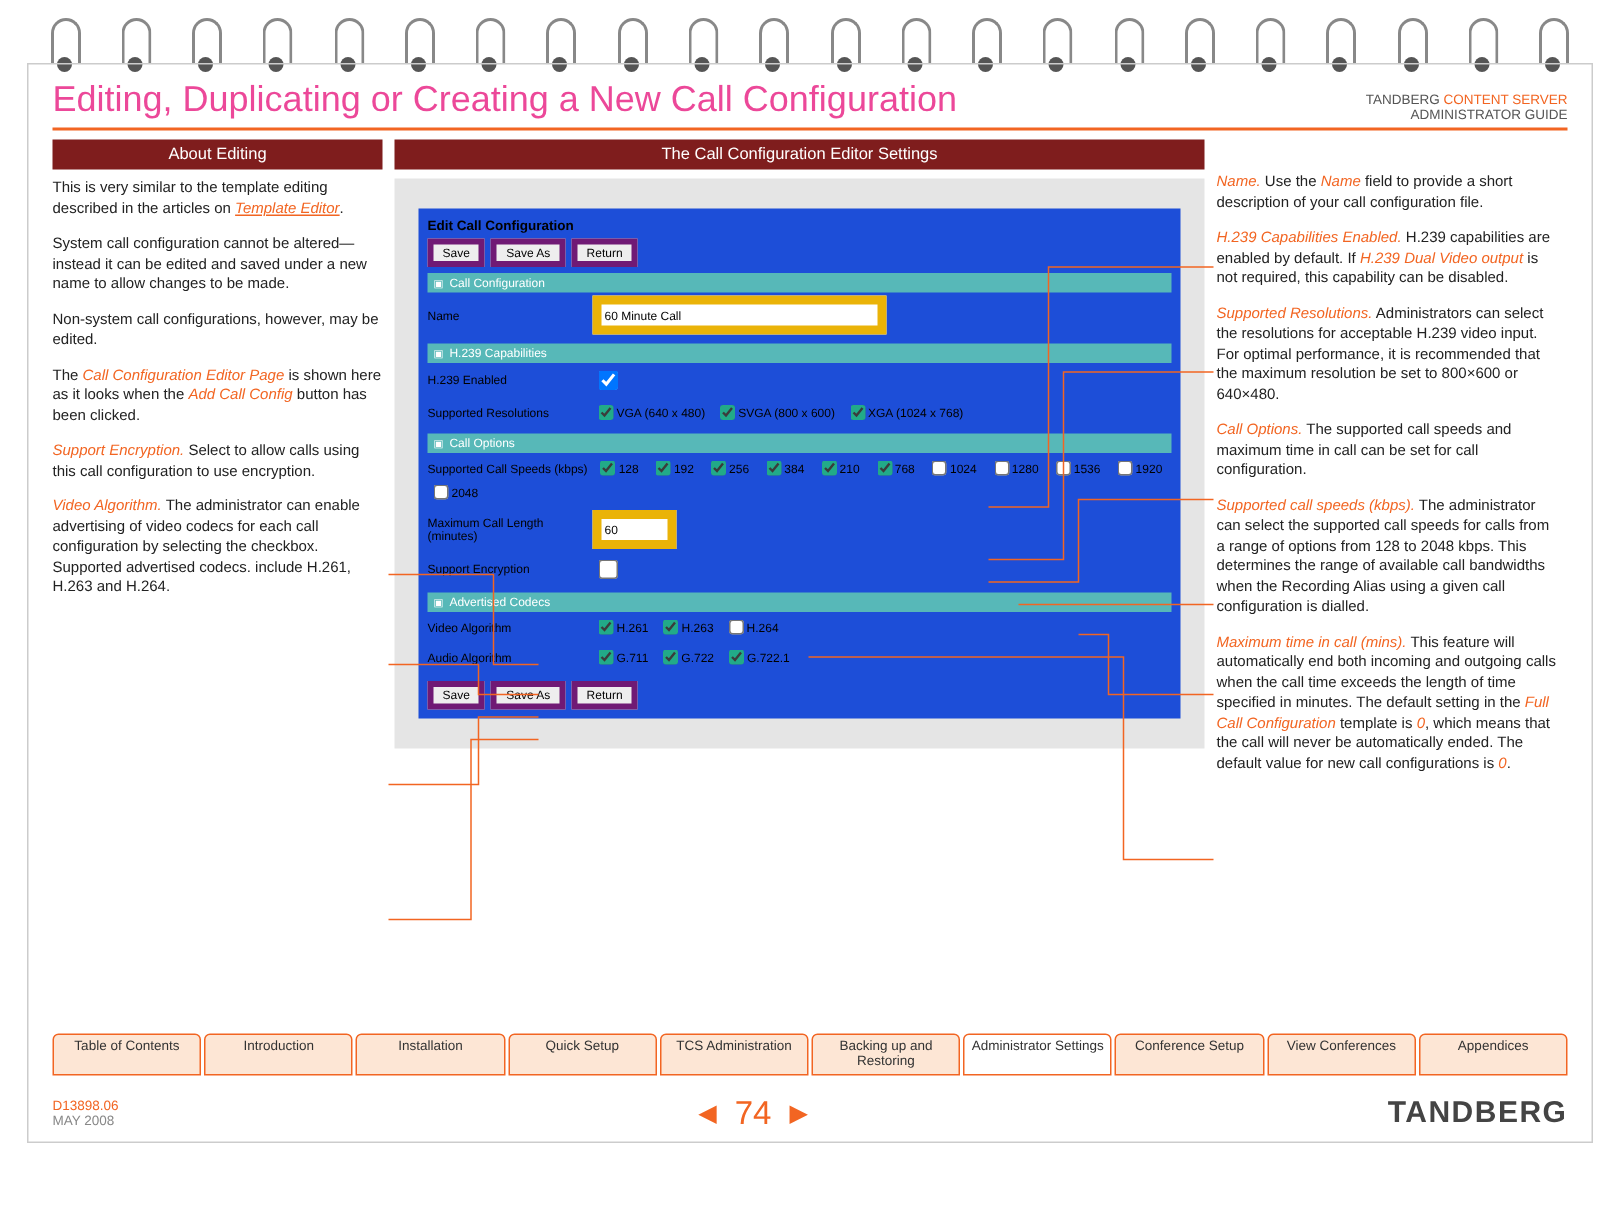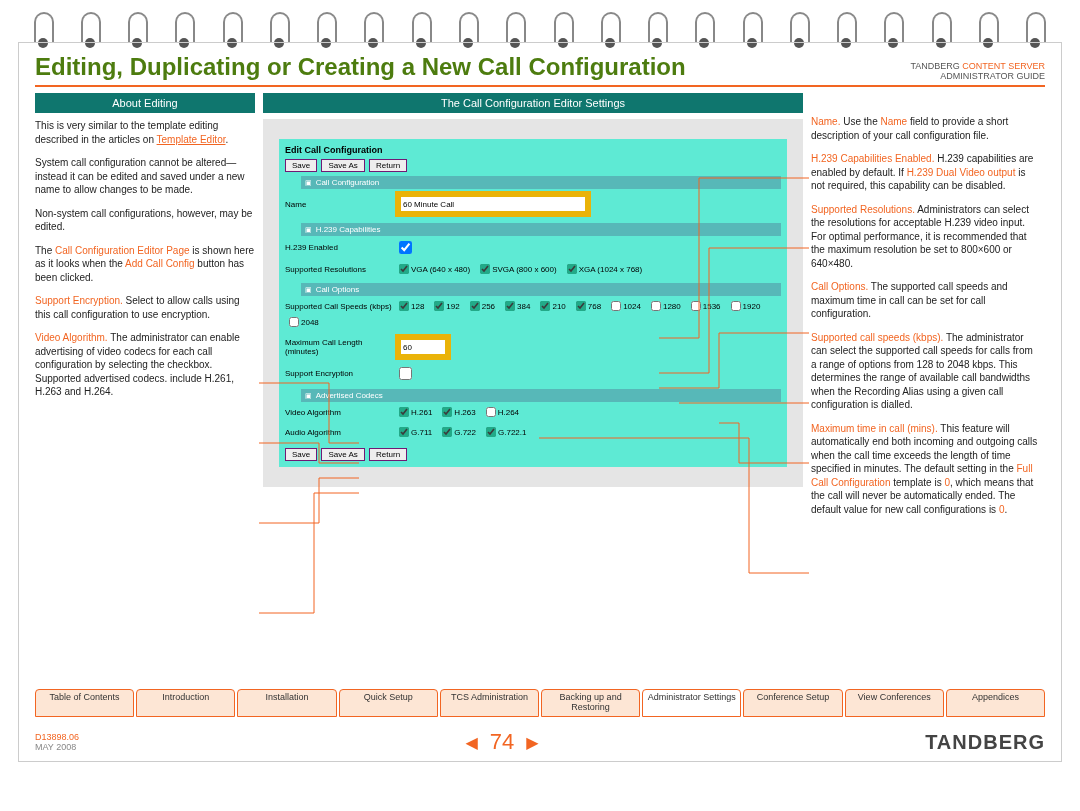--- a/index.html
+++ b/index.html
@@ -9,7 +9,7 @@
 .ring::after{ content:""; position:absolute; bottom:-6px; left:2px; width:10px; height:10px; background:#555; border-radius:50%;}
 .content { border:1px solid #ccc; margin:0 18px; padding:10px 16px 6px 16px; height:720px; position:relative; box-sizing:border-box;}
 .hdr { display:flex; justify-content:space-between; align-items:flex-end; border-bottom:2px solid #f26522; padding-bottom:4px; margin-bottom:6px;}
-.title { color:#4d7c0f; font-size:24px; font-weight:700;}
+.title { color:#ec4899; font-size:24px; font-weight:400;}
 .brand { text-align:right; font-size:9px; color:#555;}
 .brand .cs{ color:#f26522;}
 .cols { display:flex; gap:8px;}

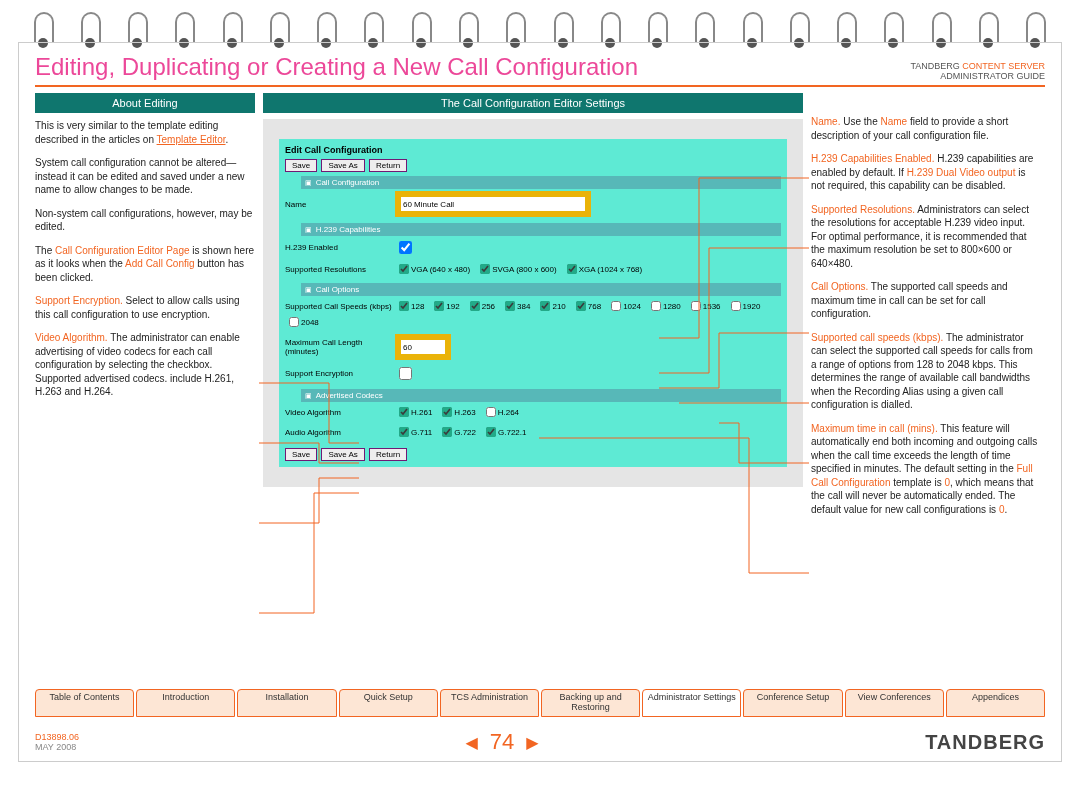--- a/index.html
+++ b/index.html
@@ -13,7 +13,7 @@
 .brand { text-align:right; font-size:9px; color:#555;}
 .brand .cs{ color:#f26522;}
 .cols { display:flex; gap:8px;}
-.colhdr { background:#0f766e; color:#fff; font-size:11px; text-align:center; padding:4px 0; margin-bottom:6px;}
+.colhdr { background:#7f1d1d; color:#fff; font-size:11px; text-align:center; padding:4px 0; margin-bottom:6px;}
 .left { width:220px;}
 .mid { width:540px;}
 .right { width:230px;}

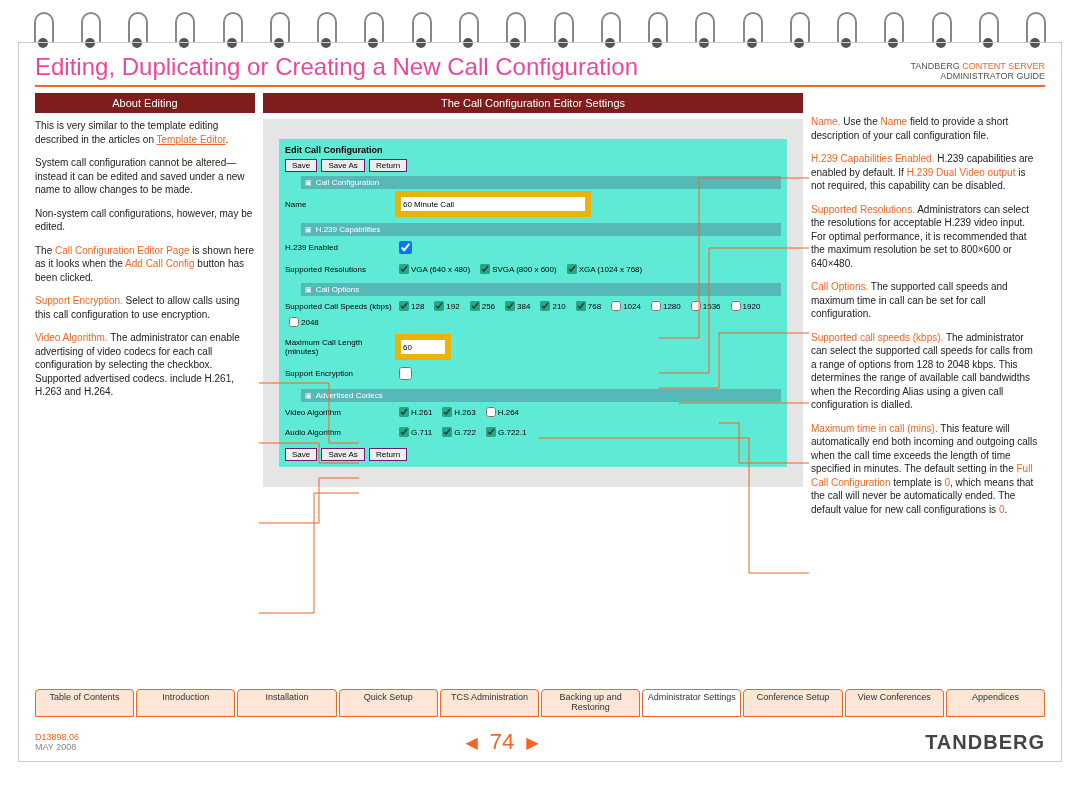--- a/index.html
+++ b/index.html
@@ -18,7 +18,7 @@
 .mid { width:540px;}
 .right { width:230px;}
 .para { font-size:10px; color:#222; line-height:1.35; margin-bottom:10px;}
-.para .em, .link{ color:#f26522;}
+.para .em, .link{ color:#f26522;font-style:italic;}
 .link{ text-decoration:underline;}
 .screenshot { background:#e5e5e5; padding:20px 16px; font-size:8px;}
 .panel { background:#5eead4; padding:6px;}

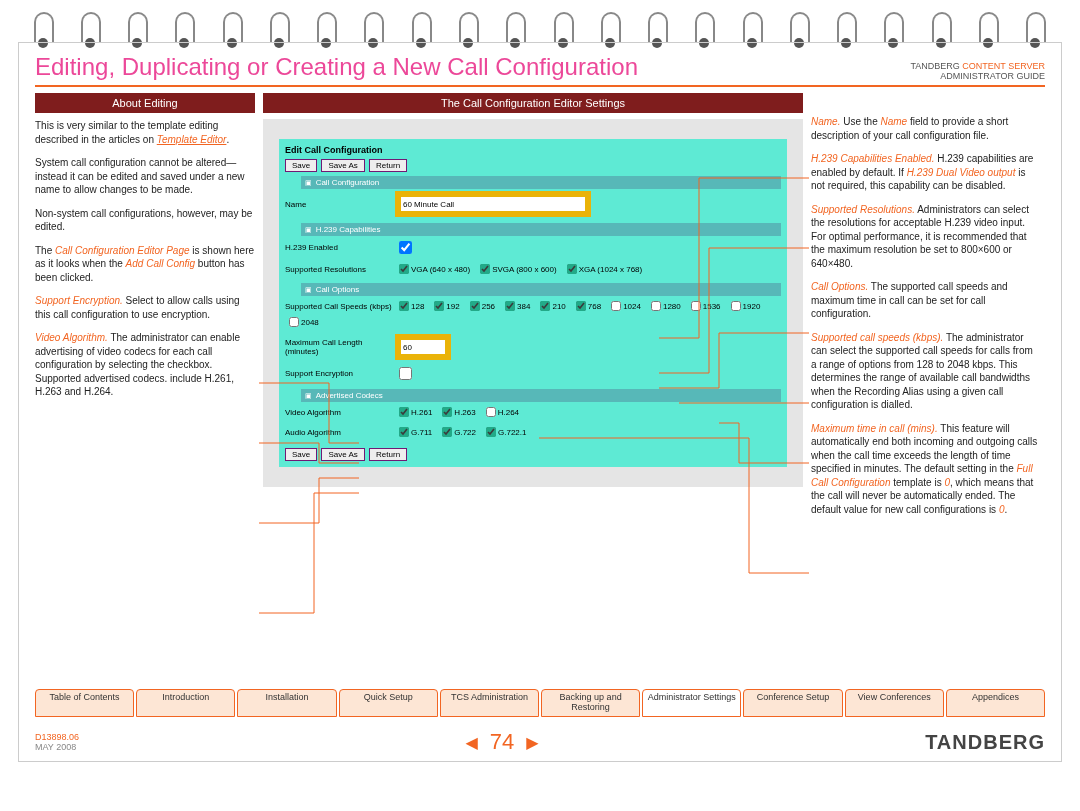--- a/index.html
+++ b/index.html
@@ -21,7 +21,7 @@
 .para .em, .link{ color:#f26522;font-style:italic;}
 .link{ text-decoration:underline;}
 .screenshot { background:#e5e5e5; padding:20px 16px; font-size:8px;}
-.panel { background:#5eead4; padding:6px;}
+.panel { background:#1d4ed8; padding:6px;}
 .btnrow button{ font-size:8px; padding:1px 6px; margin-right:2px; border:1px solid #701a75; background:#eee;}
 .sect { background:#57b8b8; color:#fff; font-size:8px; padding:2px 4px; margin-top:4px; display:flex; align-items:center;margin-left:16px;}
 .sect::before{content:"▣"; margin-right:4px; font-size:7px;}

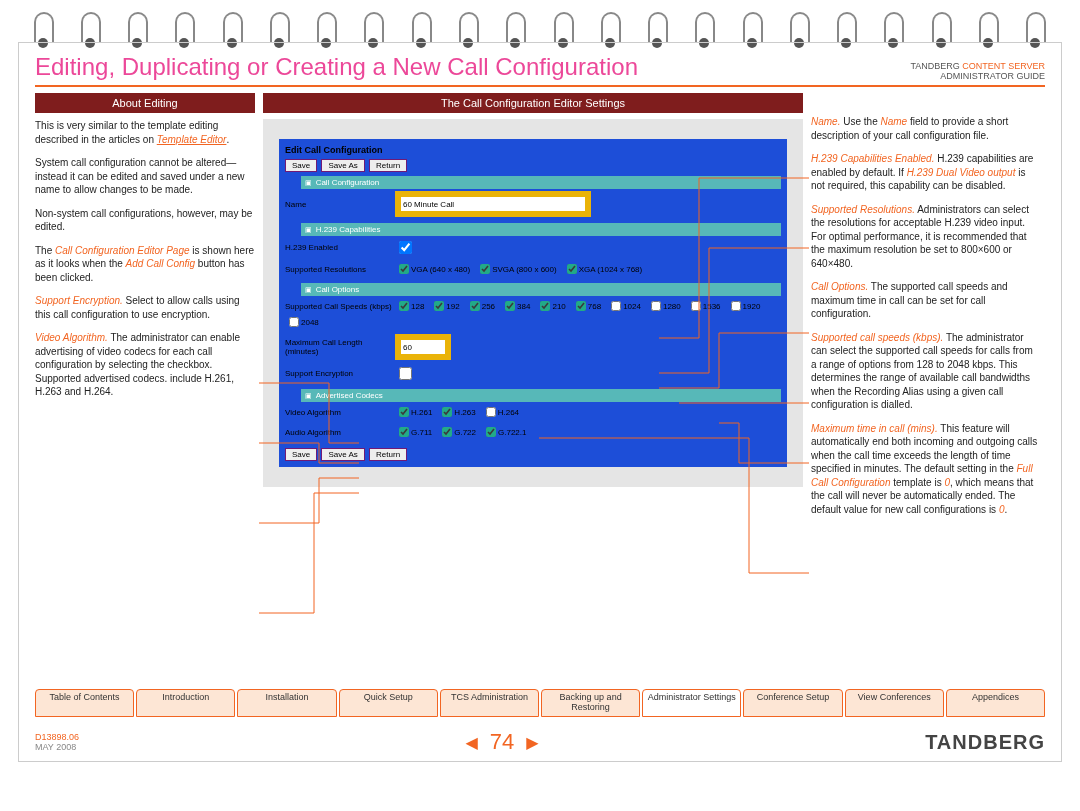--- a/index.html
+++ b/index.html
@@ -22,7 +22,7 @@
 .link{ text-decoration:underline;}
 .screenshot { background:#e5e5e5; padding:20px 16px; font-size:8px;}
 .panel { background:#1d4ed8; padding:6px;}
-.btnrow button{ font-size:8px; padding:1px 6px; margin-right:2px; border:1px solid #701a75; background:#eee;}
+.btnrow button{ font-size:8px; padding:1px 6px; margin-right:2px; border:4px solid #701a75; background:#eee;}
 .sect { background:#57b8b8; color:#fff; font-size:8px; padding:2px 4px; margin-top:4px; display:flex; align-items:center;margin-left:16px;}
 .sect::before{content:"▣"; margin-right:4px; font-size:7px;}
 .row{ display:flex; align-items:center; padding:2px 0; font-size:8px;}

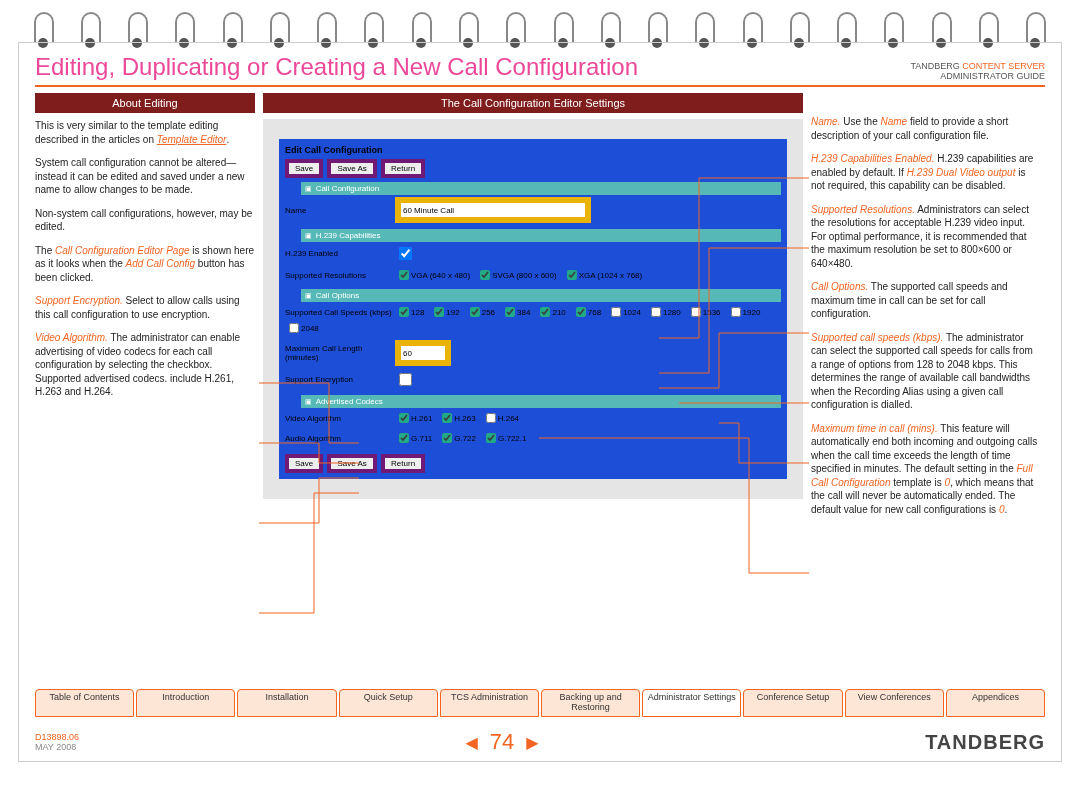--- a/index.html
+++ b/index.html
@@ -23,7 +23,7 @@
 .screenshot { background:#e5e5e5; padding:20px 16px; font-size:8px;}
 .panel { background:#1d4ed8; padding:6px;}
 .btnrow button{ font-size:8px; padding:1px 6px; margin-right:2px; border:4px solid #701a75; background:#eee;}
-.sect { background:#57b8b8; color:#fff; font-size:8px; padding:2px 4px; margin-top:4px; display:flex; align-items:center;margin-left:16px;}
+.sect { background:#57b8b8; color:#fff; font-size:8px; padding:2px 4px; margin-top:4px; display:flex; align-items:center;}
 .sect::before{content:"▣"; margin-right:4px; font-size:7px;}
 .row{ display:flex; align-items:center; padding:2px 0; font-size:8px;}
 .row .lbl{ width:110px;}

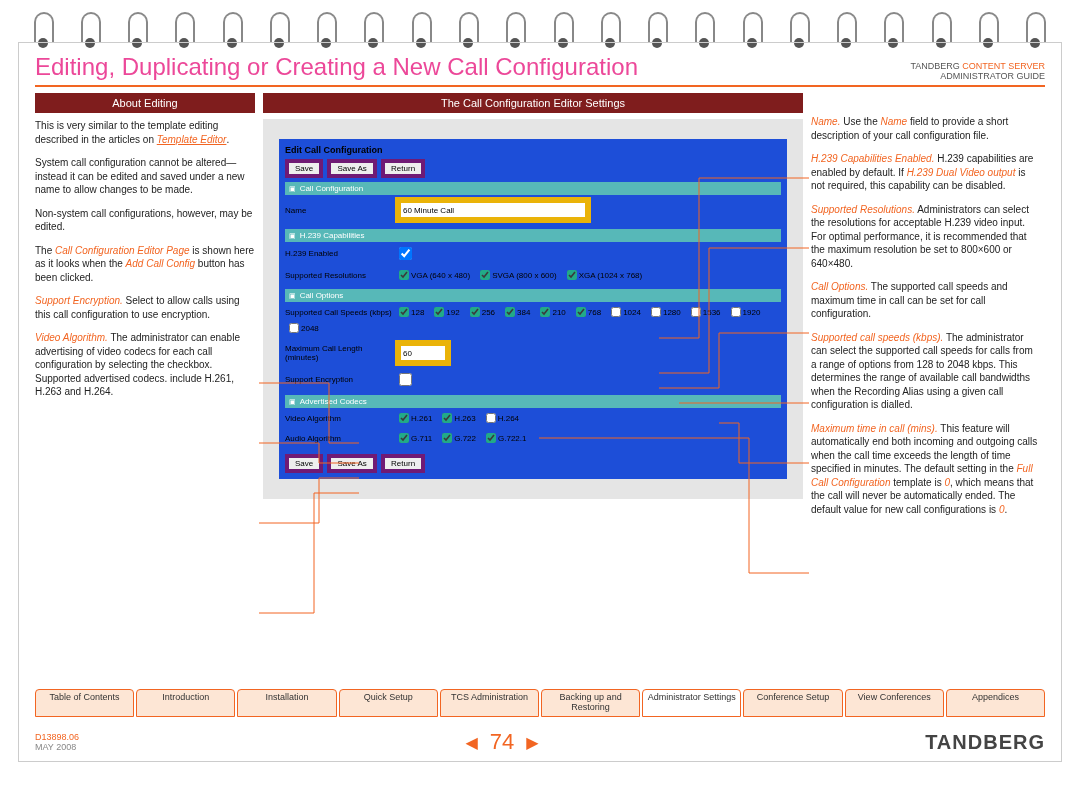--- a/index.html
+++ b/index.html
@@ -126,7 +126,7 @@
                 </span>
             </div>
             <div class="sect">Call Options</div>
-            <div class="row" style="flex-wrap:wrap;">
+            <div class="row" style="flex-wrap:wrap;justify-content:space-between;">
                 <span class="lbl">Supported Call Speeds (kbps)</span>
               <span class="chk">
                   <input type="checkbox" checked="" style="">

